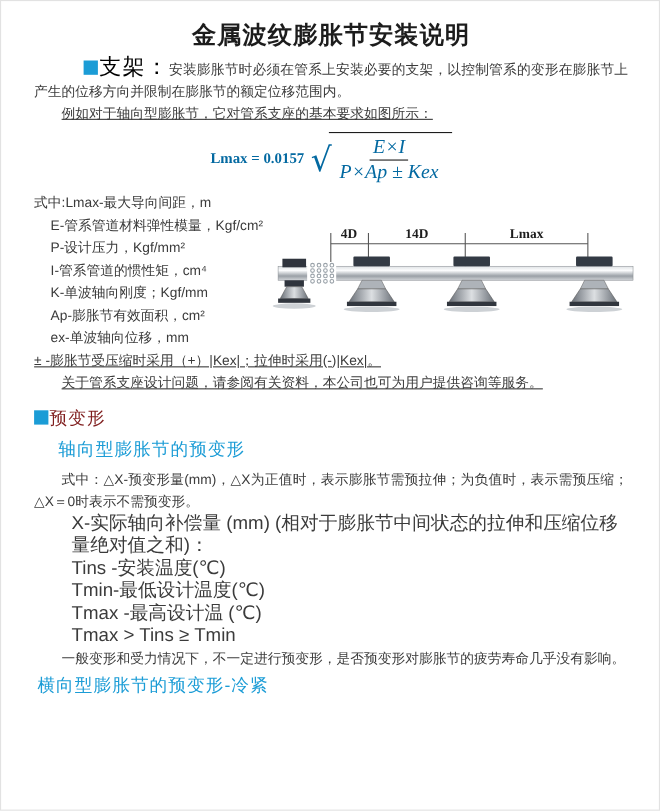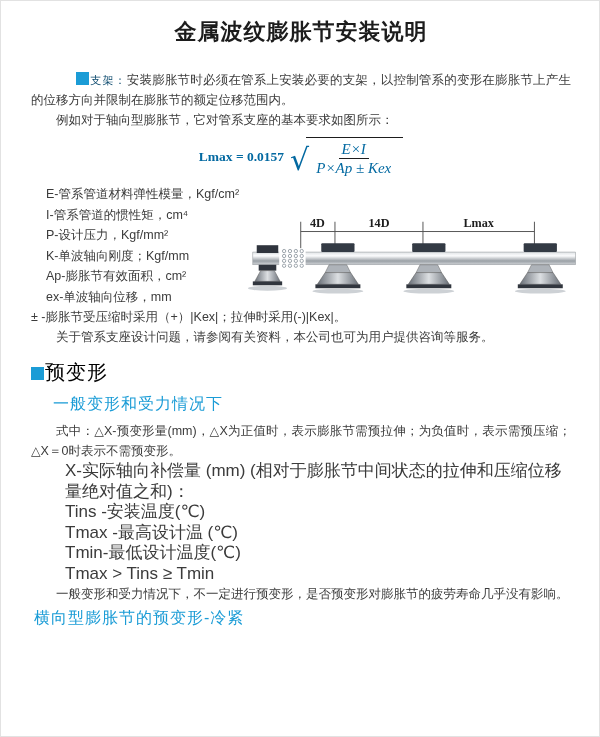--- a/index.html
+++ b/index.html
@@ -14,7 +14,7 @@
   .page{padding:10px 28px 0 30px;}
   h1.title{
     font-size:22px;font-weight:bold;color:#1c1c1c;
-    text-align:center;margin:6px 0 23px 0;letter-spacing:1px;
+    text-align:center;margin:6px 0 4px 0;letter-spacing:1px;
   }
   p{margin:0;font-size:12.5px;line-height:20px;text-align:justify;}
   .indent2{text-indent:2em;}

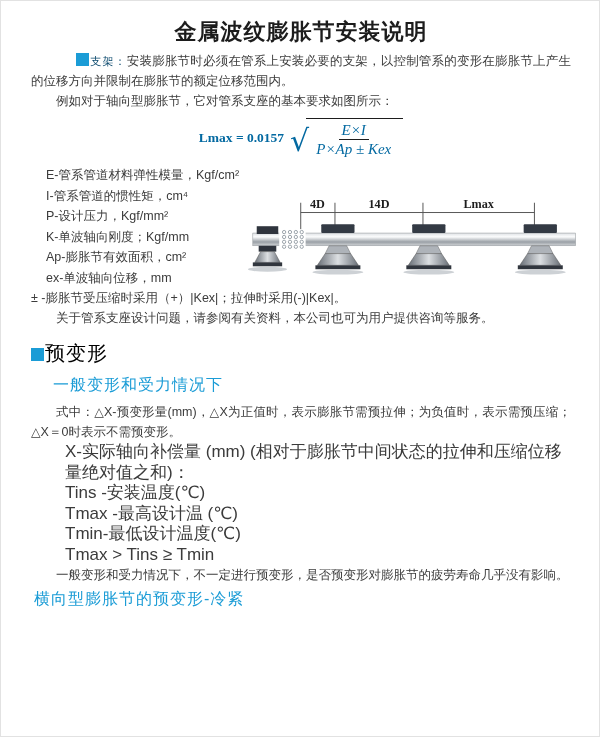--- a/index.html
+++ b/index.html
@@ -19,7 +19,7 @@
   p{margin:0;font-size:12.5px;line-height:20px;text-align:justify;}
   .indent2{text-indent:2em;}
   .sec-head-inline{
-    color:#0c4a6e;font-size:11px;font-weight:500;letter-spacing:1px;
+    color:#000000;font-size:20px;font-weight:500;letter-spacing:1px;
     white-space:nowrap;
   }
   .marker{

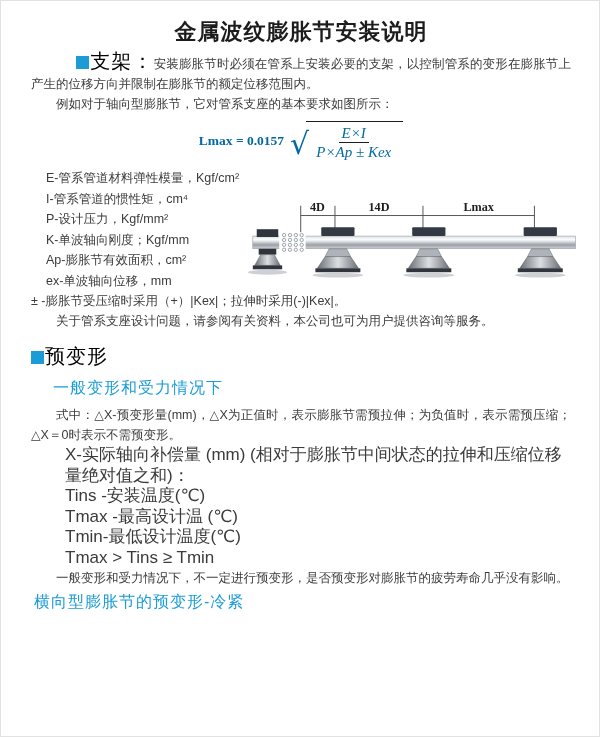--- a/index.html
+++ b/index.html
@@ -66,7 +66,7 @@
   .def-line.ind{margin-left:1.2em;}
   .diagram{position:absolute;left:214px;top:28px;width:352px;height:85px;}
   .list-line{font-size:17px;line-height:20.5px;margin-left:2em;}
-  .tight{line-height:20px;}
+  .tight{line-height:20px;text-decoration:underline;}
 </style>
 </head>
 <body>

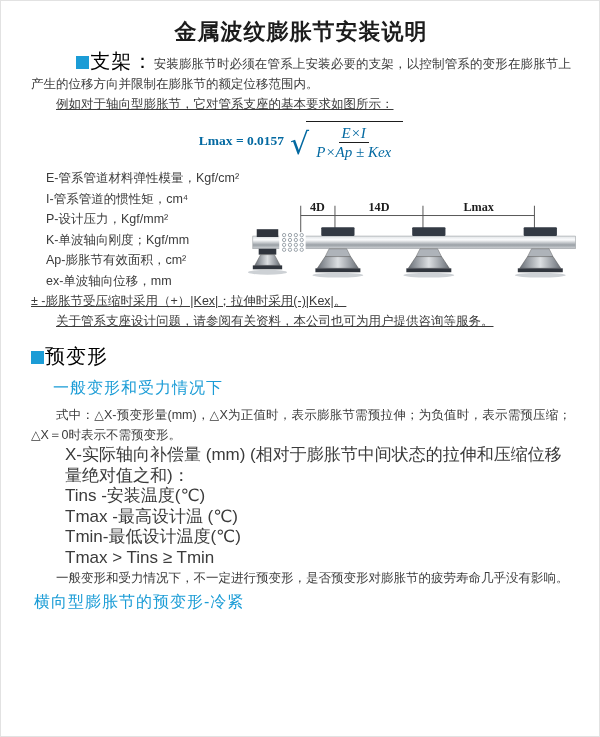--- a/index.html
+++ b/index.html
@@ -58,7 +58,7 @@
   }
   .frac .num{padding:0 3px;border-bottom:1px solid #1d1d1d;}
   .frac .den{padding:0 3px;text-align:center;}
-  .radicand .frac{font-style:italic;font-size:15px;}
+  .radicand .frac{font-style:italic;font-size:18px;}
   .formula .var{font-style:italic;}
   
   .defs-wrap{position:relative;margin-top:4px;}

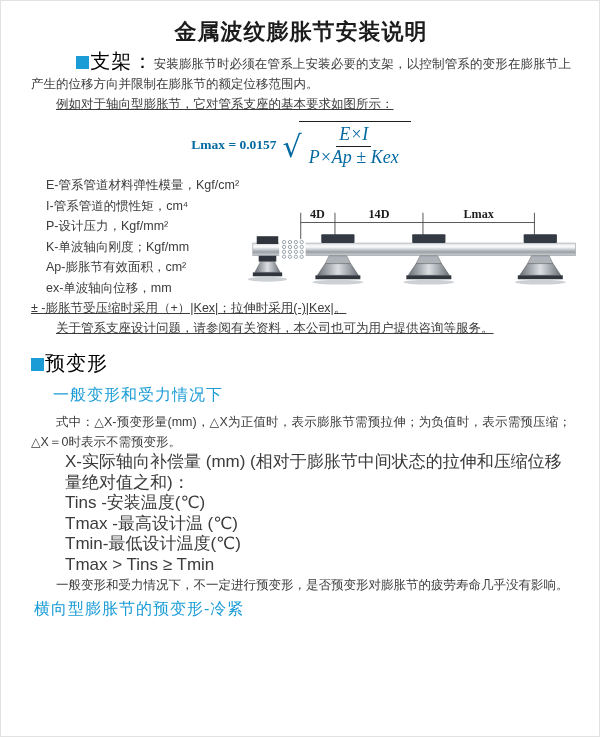--- a/index.html
+++ b/index.html
@@ -91,6 +91,7 @@
   </div>
 
   <div class="defs-wrap">
+    <div class="def-line">式中:Lmax-最大导向间距，m</div>
     <div class="def-line ind">E-管系管道材料弹性模量，Kgf/cm²</div>
     <div class="def-line ind">I-管系管道的惯性矩，cm⁴</div>
     <div class="def-line ind">P-设计压力，Kgf/mm²</div>

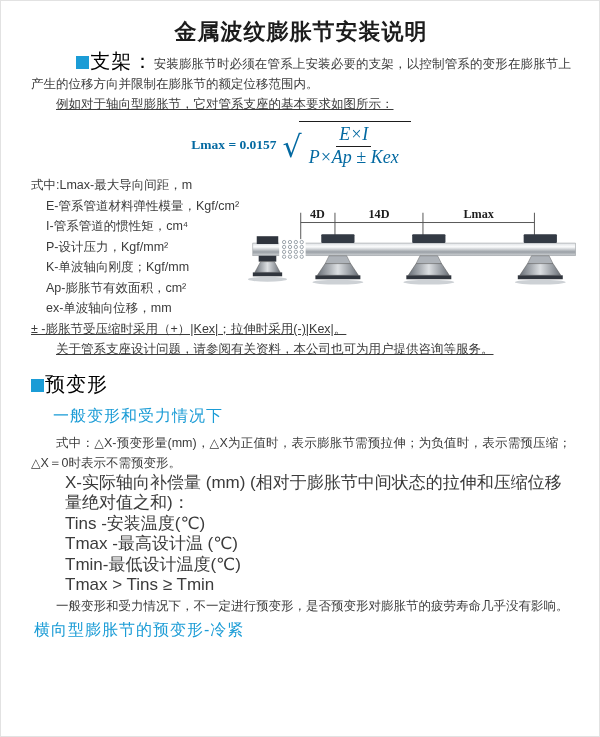--- a/index.html
+++ b/index.html
@@ -93,8 +93,8 @@
   <div class="defs-wrap">
     <div class="def-line">式中:Lmax-最大导向间距，m</div>
     <div class="def-line ind">E-管系管道材料弹性模量，Kgf/cm²</div>
+    <div class="def-line ind">P-设计压力，Kgf/mm²</div>
     <div class="def-line ind">I-管系管道的惯性矩，cm⁴</div>
-    <div class="def-line ind">P-设计压力，Kgf/mm²</div>
     <div class="def-line ind">K-单波轴向刚度；Kgf/mm</div>
     <div class="def-line ind">Ap-膨胀节有效面积，cm²</div>
     <div class="def-line ind">ex-单波轴向位移，mm</div>

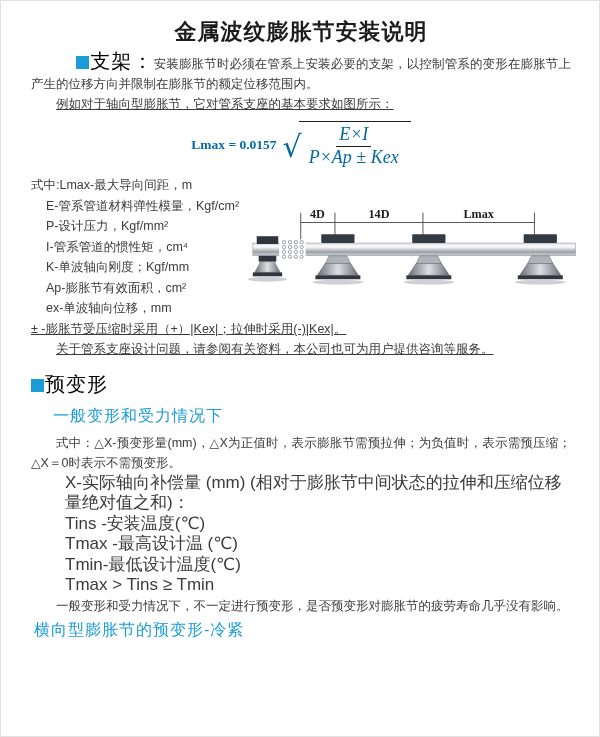--- a/index.html
+++ b/index.html
@@ -27,7 +27,7 @@
     margin-right:1px;vertical-align:-1px;
   }
   .sec-head-block{
-    color:#000000;font-size:20px;font-weight:500;letter-spacing:1px;
+    color:#7f1d1d;font-size:16px;font-weight:500;letter-spacing:1px;
     margin:12px 0 4px 0;
   }
   .sub-head{

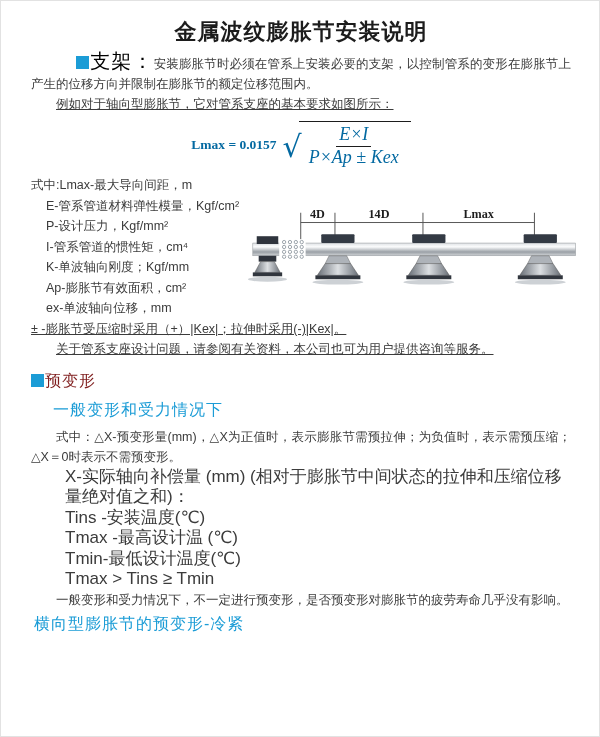--- a/index.html
+++ b/index.html
@@ -189,7 +189,7 @@
   <div class="sec-head-block"><span class="marker"></span><span>预变形</span></div>
 
 
-  <div class="sub-head axial">一般变形和受力情况下</div>
+  <div class="sub-head axial">轴向型膨胀节的预变形</div>
 
 
   <p class="indent2">式中：△X-预变形量(mm)，△X为正值时，表示膨胀节需预拉伸；为负值时，表示需预压缩；△X＝0时表示不需预变形。</p>

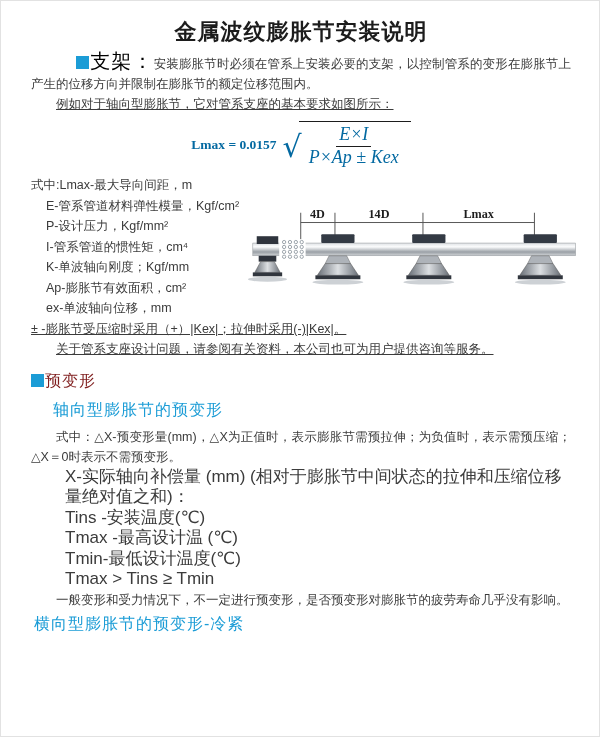--- a/index.html
+++ b/index.html
@@ -195,8 +195,8 @@
   <p class="indent2">式中：△X-预变形量(mm)，△X为正值时，表示膨胀节需预拉伸；为负值时，表示需预压缩；△X＝0时表示不需预变形。</p>
   <div class="list-line">X-实际轴向补偿量 (mm) (相对于膨胀节中间状态的拉伸和压缩位移量绝对值之和)：</div>
   <div class="list-line">Tins -安装温度(℃)</div>
+  <div class="list-line">Tmin-最低设计温度(℃)</div>
   <div class="list-line">Tmax -最高设计温 (℃)</div>
-  <div class="list-line">Tmin-最低设计温度(℃)</div>
   <div class="list-line">Tmax &gt; Tins ≥ Tmin</div>
   <p class="indent2">一般变形和受力情况下，不一定进行预变形，是否预变形对膨胀节的疲劳寿命几乎没有影响。</p>
 

